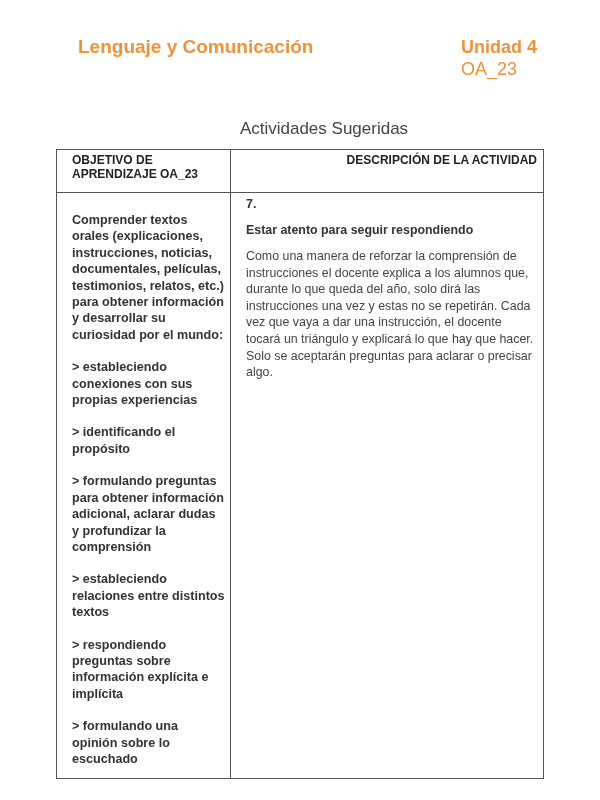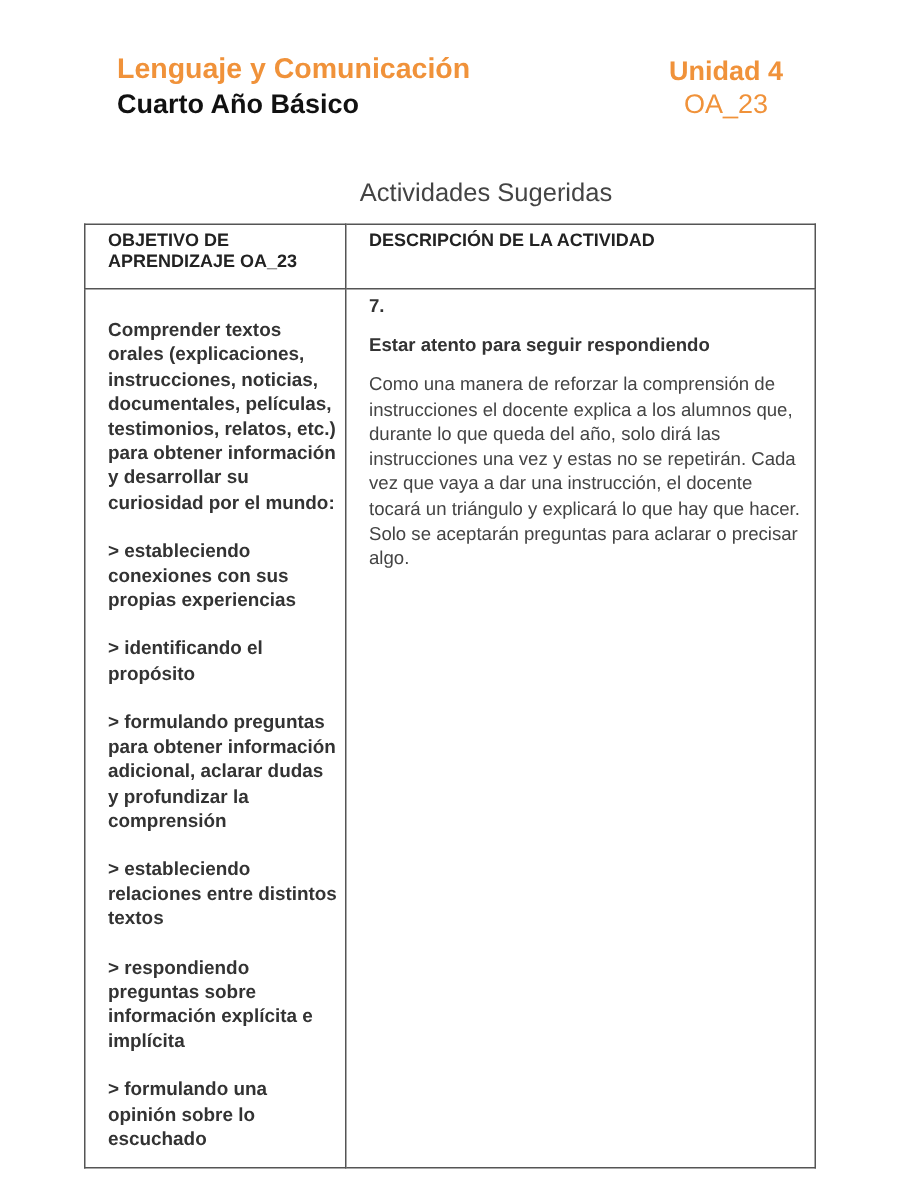--- a/index.html
+++ b/index.html
@@ -6,7 +6,7 @@
   body { width: 600px; height: 800px; position: relative; overflow: hidden;
          font-family: "Liberation Sans", sans-serif; color: #222; }
   .hdr-left { position: absolute; left: 78px; top: 36px; }
-  .hdr-right { position: absolute; right: 78px; top: 36px; text-align: center; }
+  .hdr-right { position: absolute; right: 63px; top: 36px; text-align: left; }
   .subject { color: #f0923a; font-size: 19px; font-weight: bold; line-height: 22px; text-align: center; }
   .grade { color: #111; font-size: 18px; font-weight: bold; line-height: 22px; }
   .unit { color: #f0923a; font-size: 18px; font-weight: bold; line-height: 22px; }

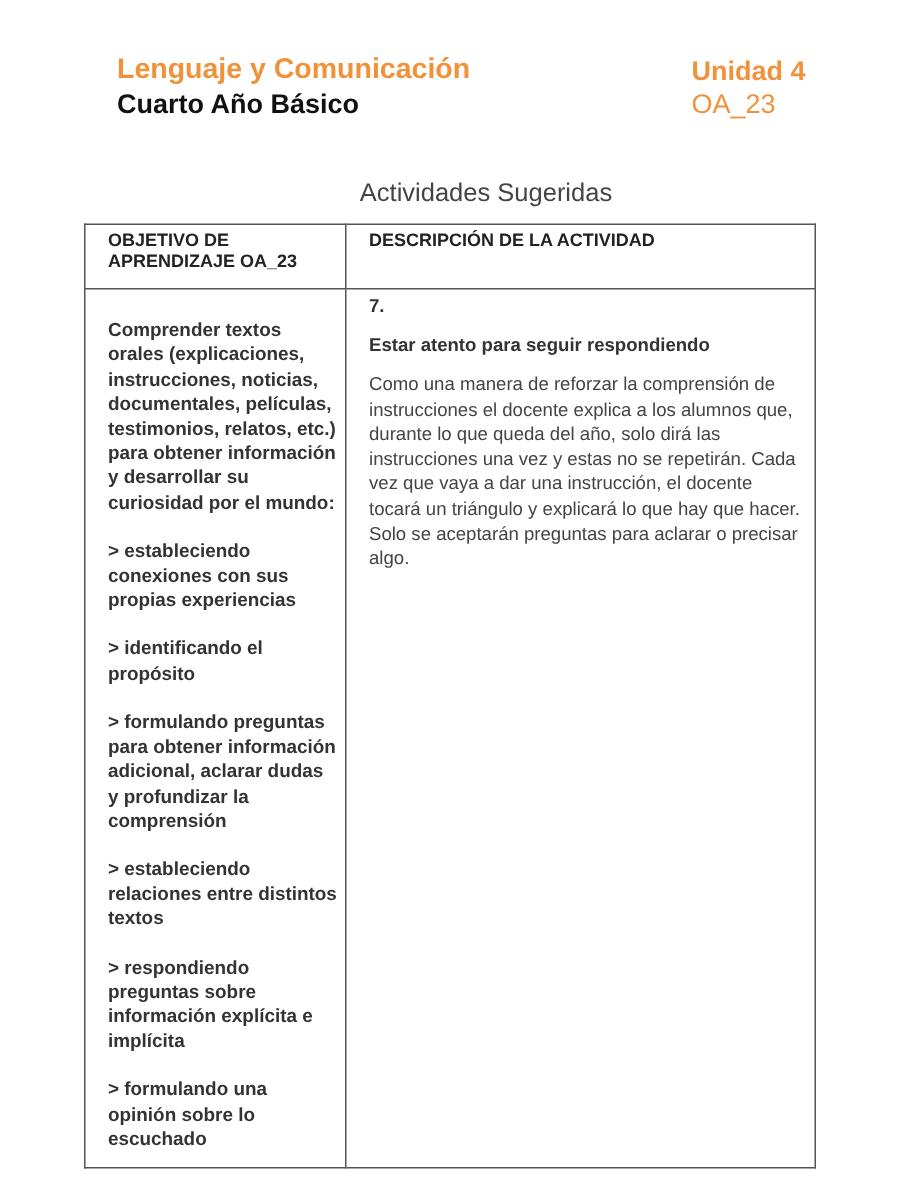--- a/index.html
+++ b/index.html
@@ -30,7 +30,6 @@
 
 <div class="hdr-left">
   <div class="subject">Lenguaje y Comunicación</div>
-  <div class="grade">Cuarto Año Básico</div>
 </div>
 <div class="hdr-right">
   <div class="unit">Unidad 4</div>

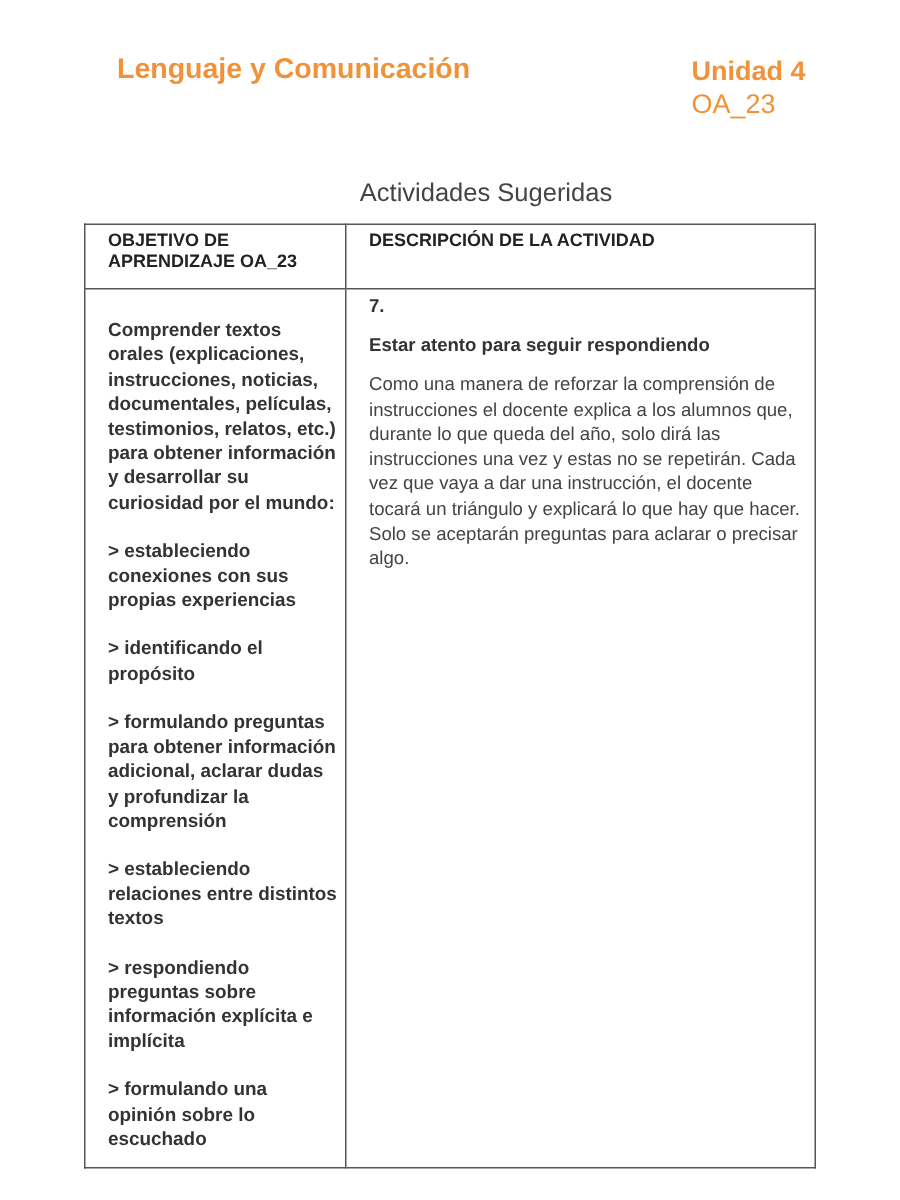--- a/index.html
+++ b/index.html
@@ -17,7 +17,7 @@
                border-collapse: collapse; }
   table.acts td, table.acts th { border: 1.5px solid #555; vertical-align: top; padding-left: 15px; }
   th { font-size: 12px; font-weight: bold; color: #222; padding: 3px 6px; height: 36px; text-align: left; }
-  th.desc { text-align: left; }
+  th.desc { text-align: right; }
   td.obj { width: 153px; padding: 3px 5px; font-size: 12.6px; font-weight: bold; color: #333; line-height: 16.4px; }
   td.obj p { margin: 16px 0 8px 0; }
   td.act { padding: 3px 6px; font-size: 12.4px; color: #333; }

